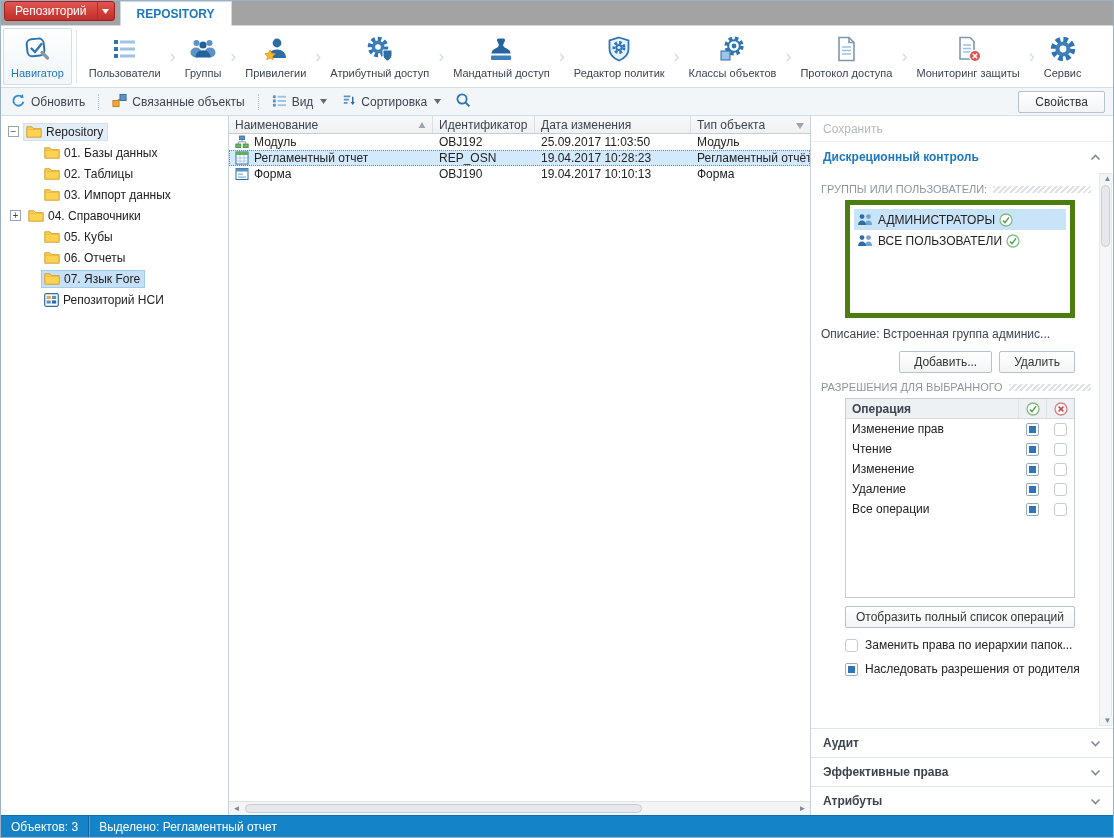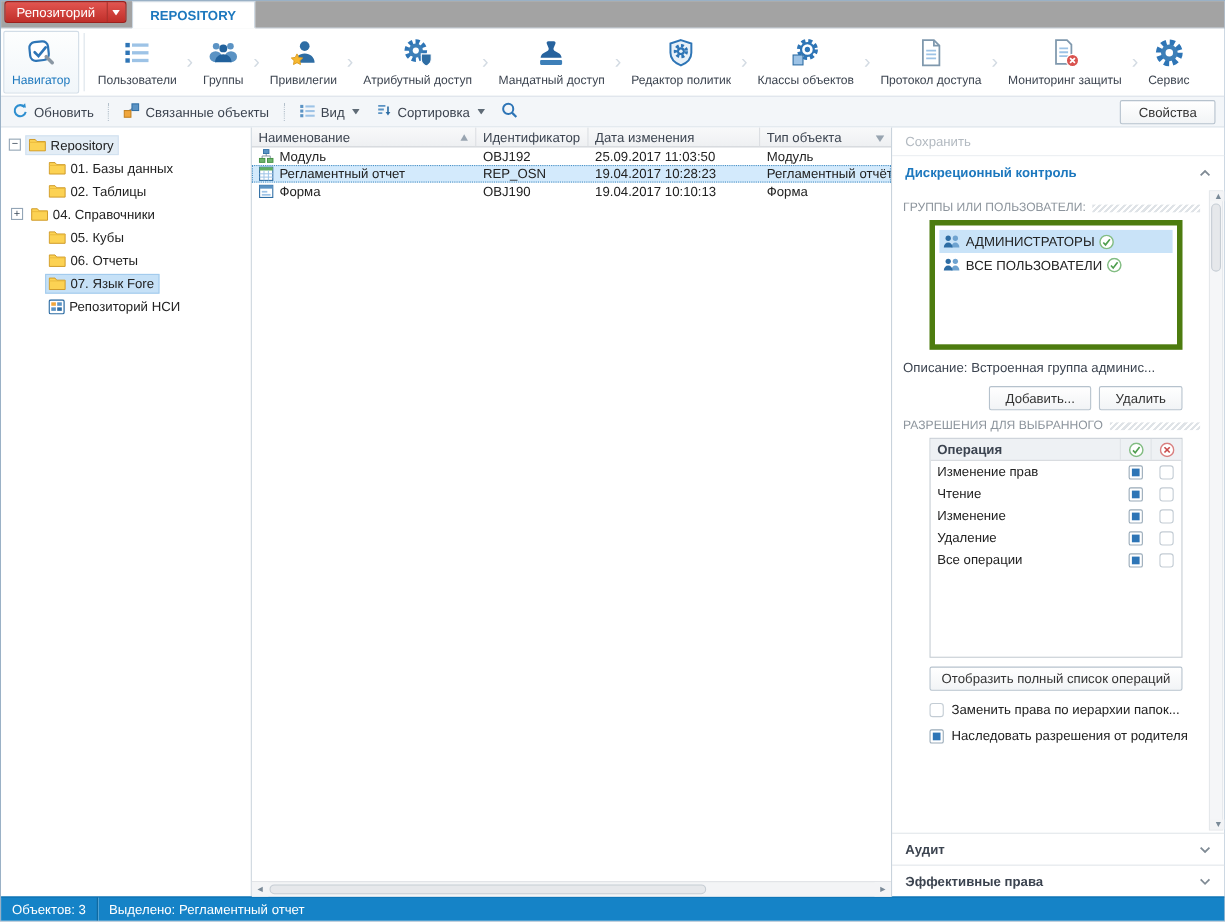--- a/index.html
+++ b/index.html
@@ -351,6 +351,16 @@
           <span class="tlabel">02. Таблицы</span>
         </span>
       </div>
+      <div class="tree-row child">
+        <span class="exp-slot"></span>
+        <span class="node">
+          <svg width="16" height="13" viewBox="0 0 16 13">
+              <path d="M.8 1.8h5.2l1.6 1.9h7.6v8.5H.8z" fill="#fcd253" stroke="#cf9b28" stroke-width=".9"></path>
+              <path d="M.8 4.4h14.4" stroke="#e9b83a" stroke-width=".8"></path>
+            </svg>
+          <span class="tlabel">03. Импорт данных</span>
+        </span>
+      </div>
       <div class="tree-row child" style="padding-left:9px;">
         <span class="expander">+</span>
         <span class="node">

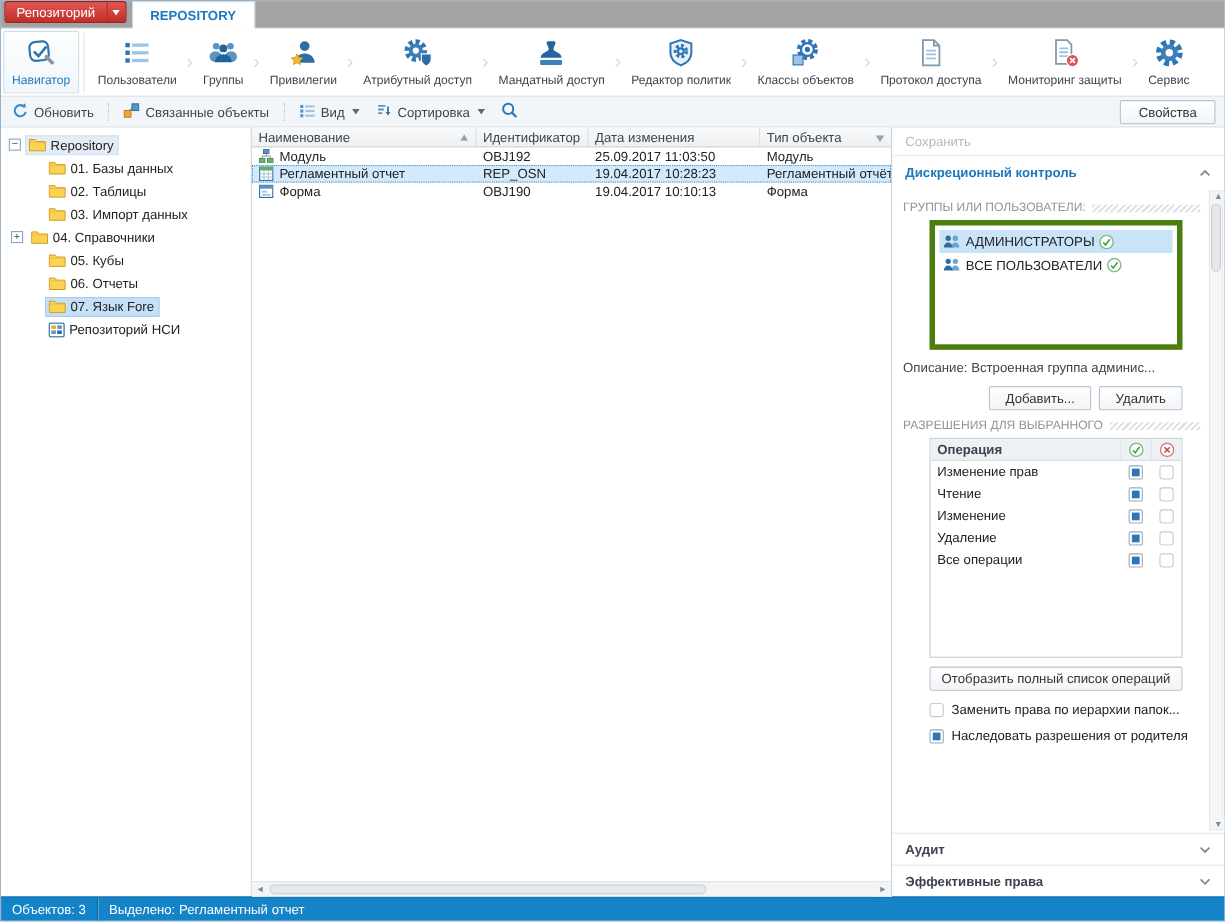--- a/index.html
+++ b/index.html
@@ -672,6 +672,14 @@
             </svg>
         </span>
       </div>
+      <div class="sect">
+        <span>Атрибуты</span>
+        <span>
+          <svg width="11" height="7" viewBox="0 0 11 7">
+              <path d="M1.5 1.5L5.5 5.5 9.5 1.5" fill="none" stroke="#7f8a94" stroke-width="1.6"></path>
+            </svg>
+        </span>
+      </div>
     </div>
   </div>
 

